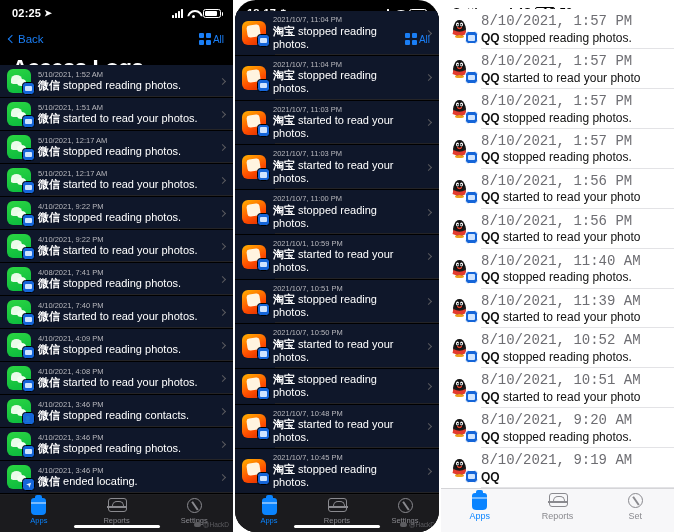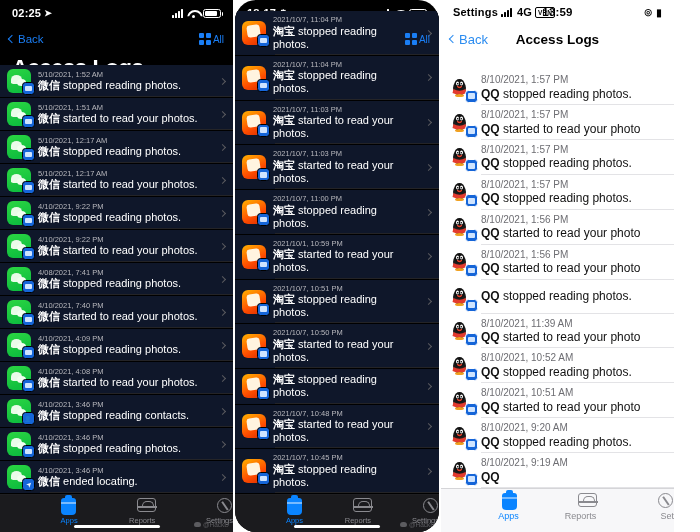--- a/index.html
+++ b/index.html
@@ -133,7 +133,7 @@
   }
   .rowtext { flex: 1 1 auto; min-width: 0; }
   .ts { font-size: 7.5px; color: #b8b8bd; line-height: 1.25; white-space: nowrap; }
-  .light .ts { color: #6d6d72; font-size: 10px; }
+  .light .ts { color: #6d6d72; font-size: 14px; font-family: Liberation Mono, monospace; }
   .msg { font-size: 11px; color: #ffffff; line-height: 1.2; }
   .light .msg { color: #111; font-size: 12px; font-weight: normal; }
   .msg .appname { font-weight: bold; }

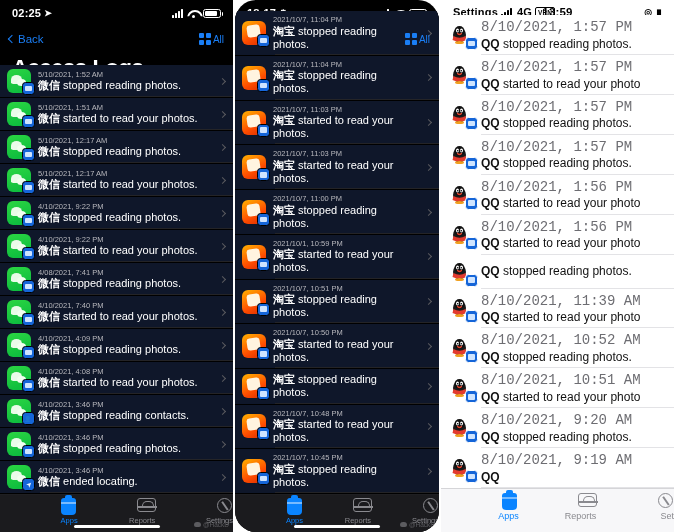--- a/index.html
+++ b/index.html
@@ -771,6 +771,7 @@
               <div class="badge photo"></div>
             </div>
             <div class="rowtext">
+              <div class="ts">8/10/2021, 11:40 AM</div>
               <div class="msg"><span class="appname">QQ</span> stopped reading photos.</div>
             </div>
           </div>

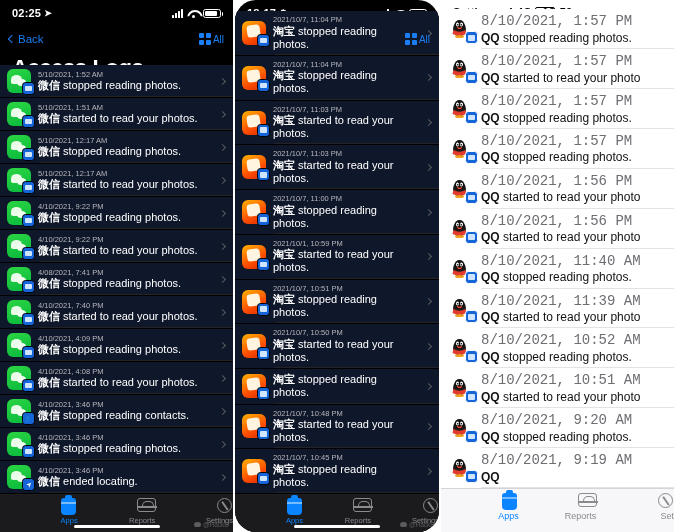--- a/index.html
+++ b/index.html
@@ -153,7 +153,7 @@
   }
   .dark .tabbar { background: #1b1b1e; }
   .light .tabbar { background: #f7f7f9; border-top: 1px solid #d5d5d8; }
-  .tab { flex: 1 1 0; display: flex; flex-direction: column; align-items: flex-end; gap: 2px; cursor: pointer; }
+  .tab { flex: 1 1 0; display: flex; flex-direction: column; align-items: center; gap: 2px; cursor: pointer; }
   .tab .tlabel { font-size: 7.5px; }
   .light .tab .tlabel { font-size: 9px; }
   .dark .tab .tlabel { color: #8a8a8f; }

